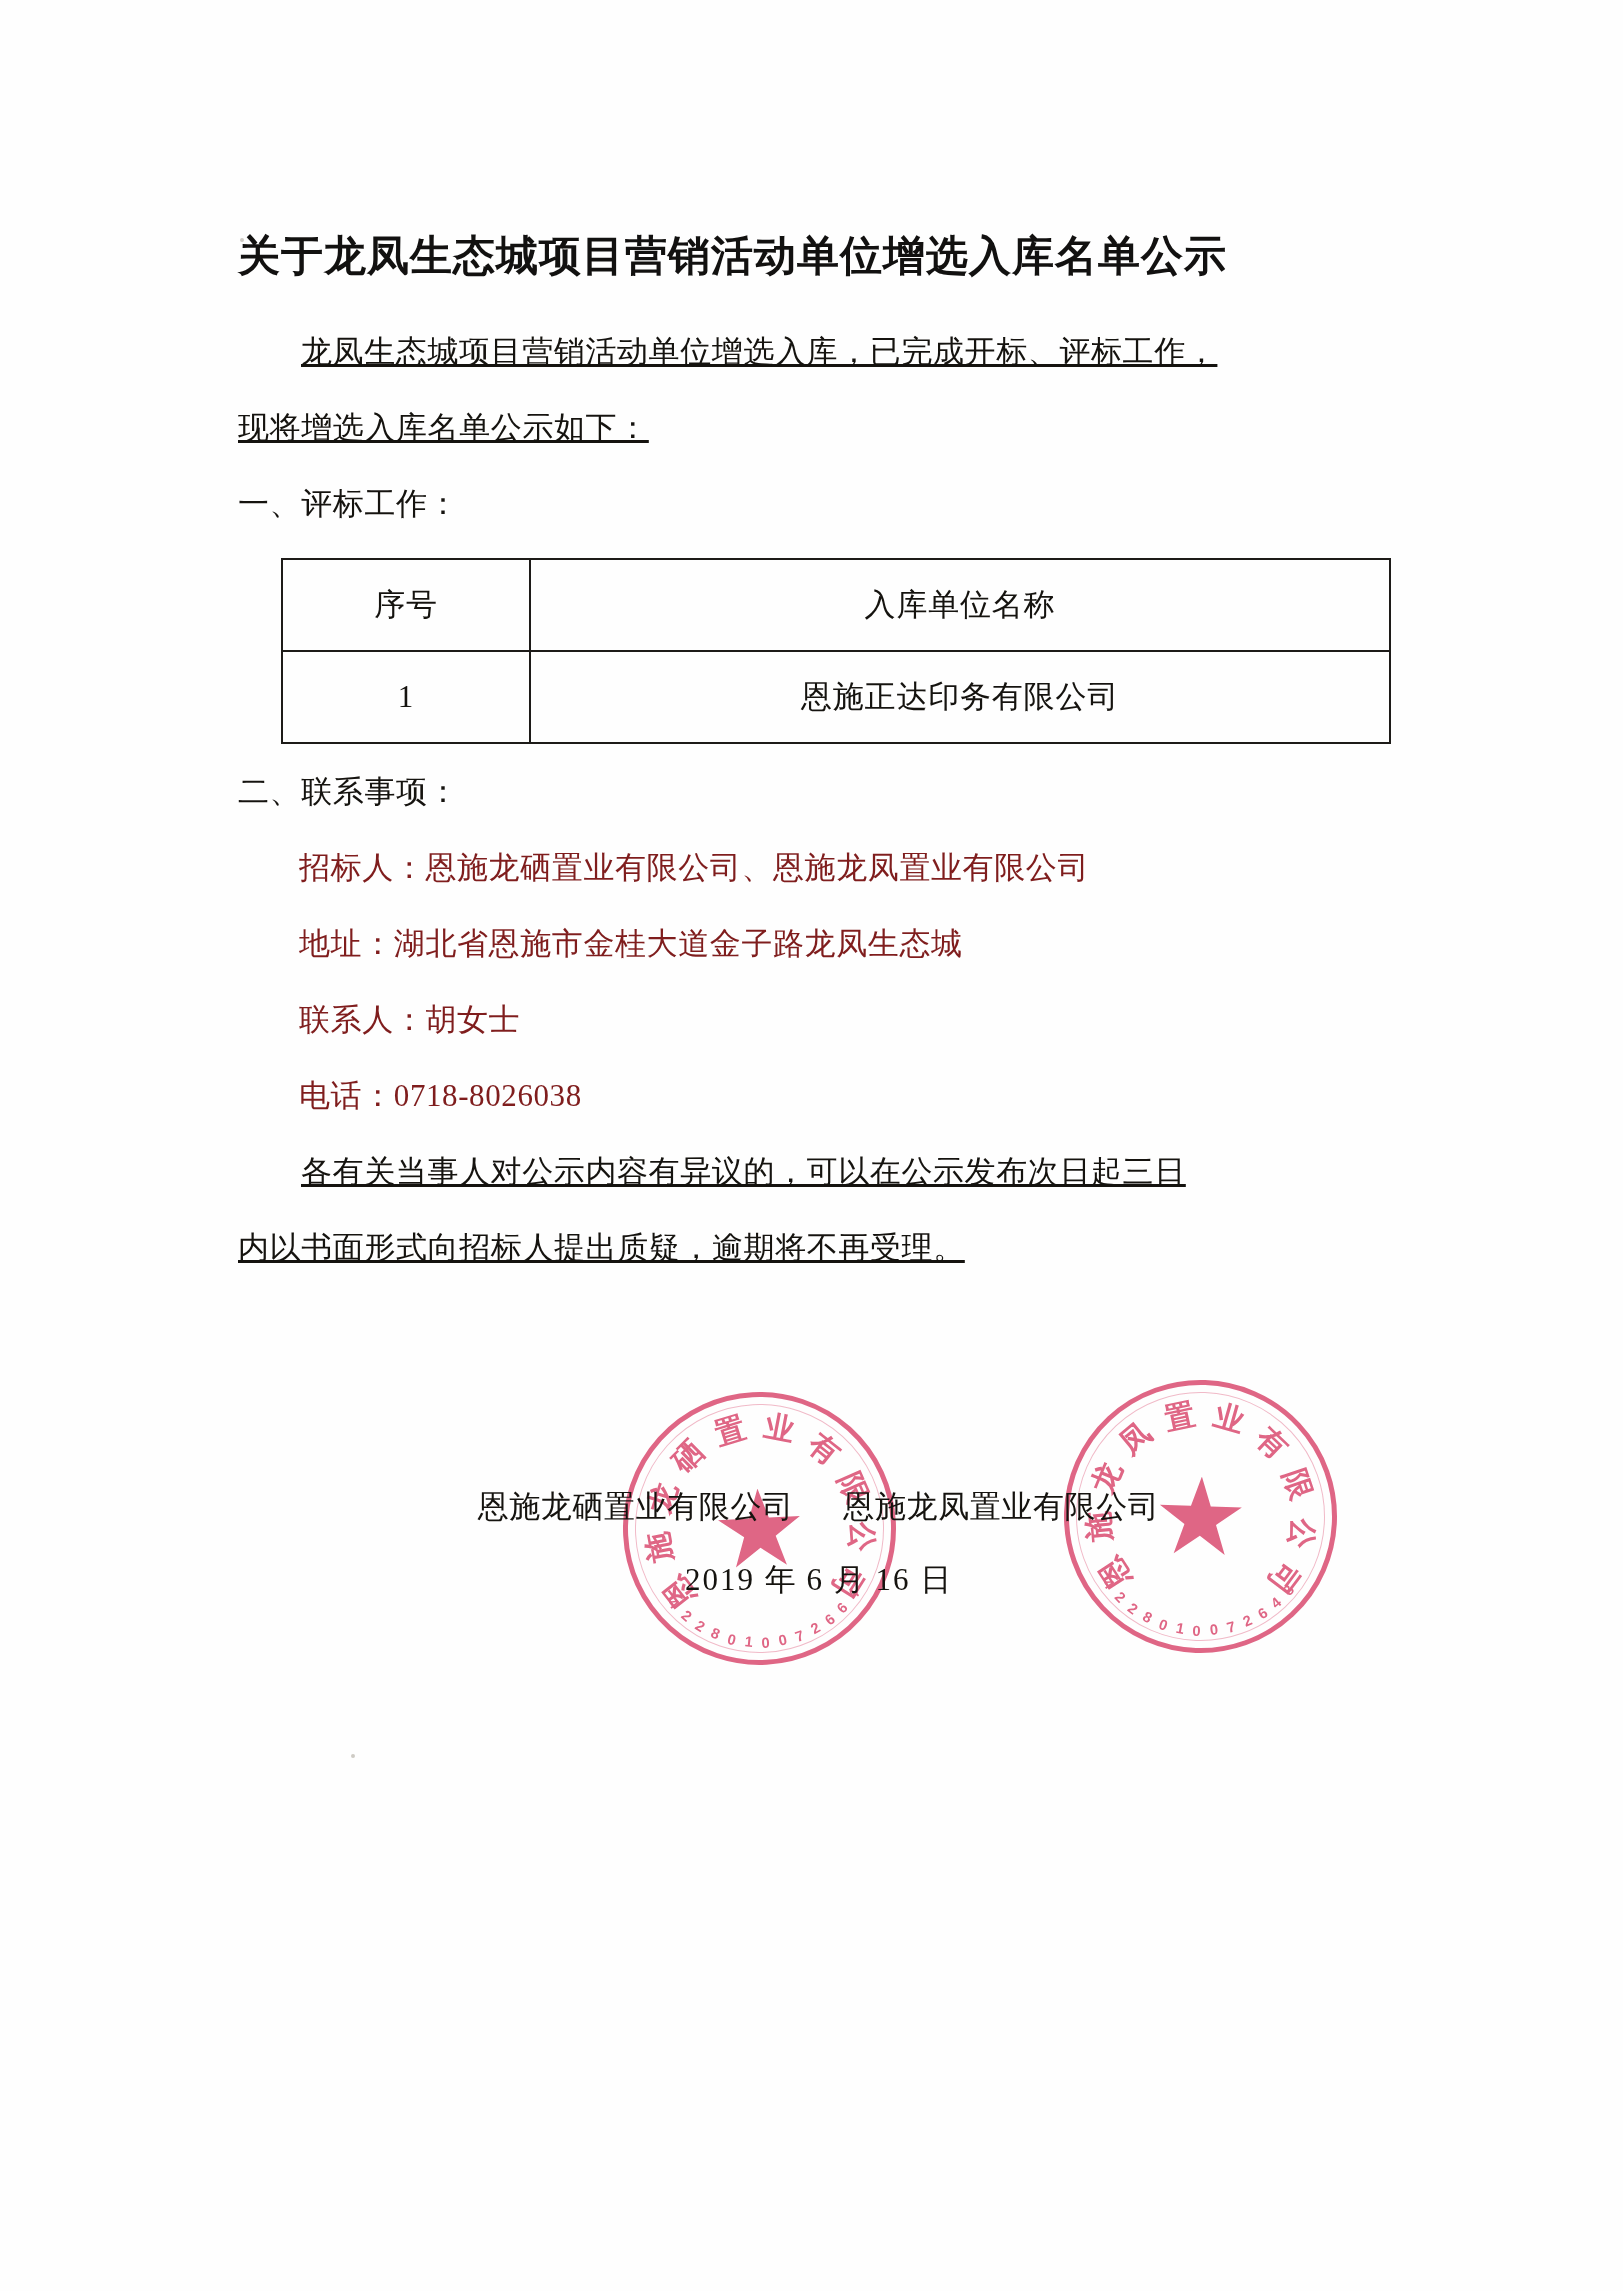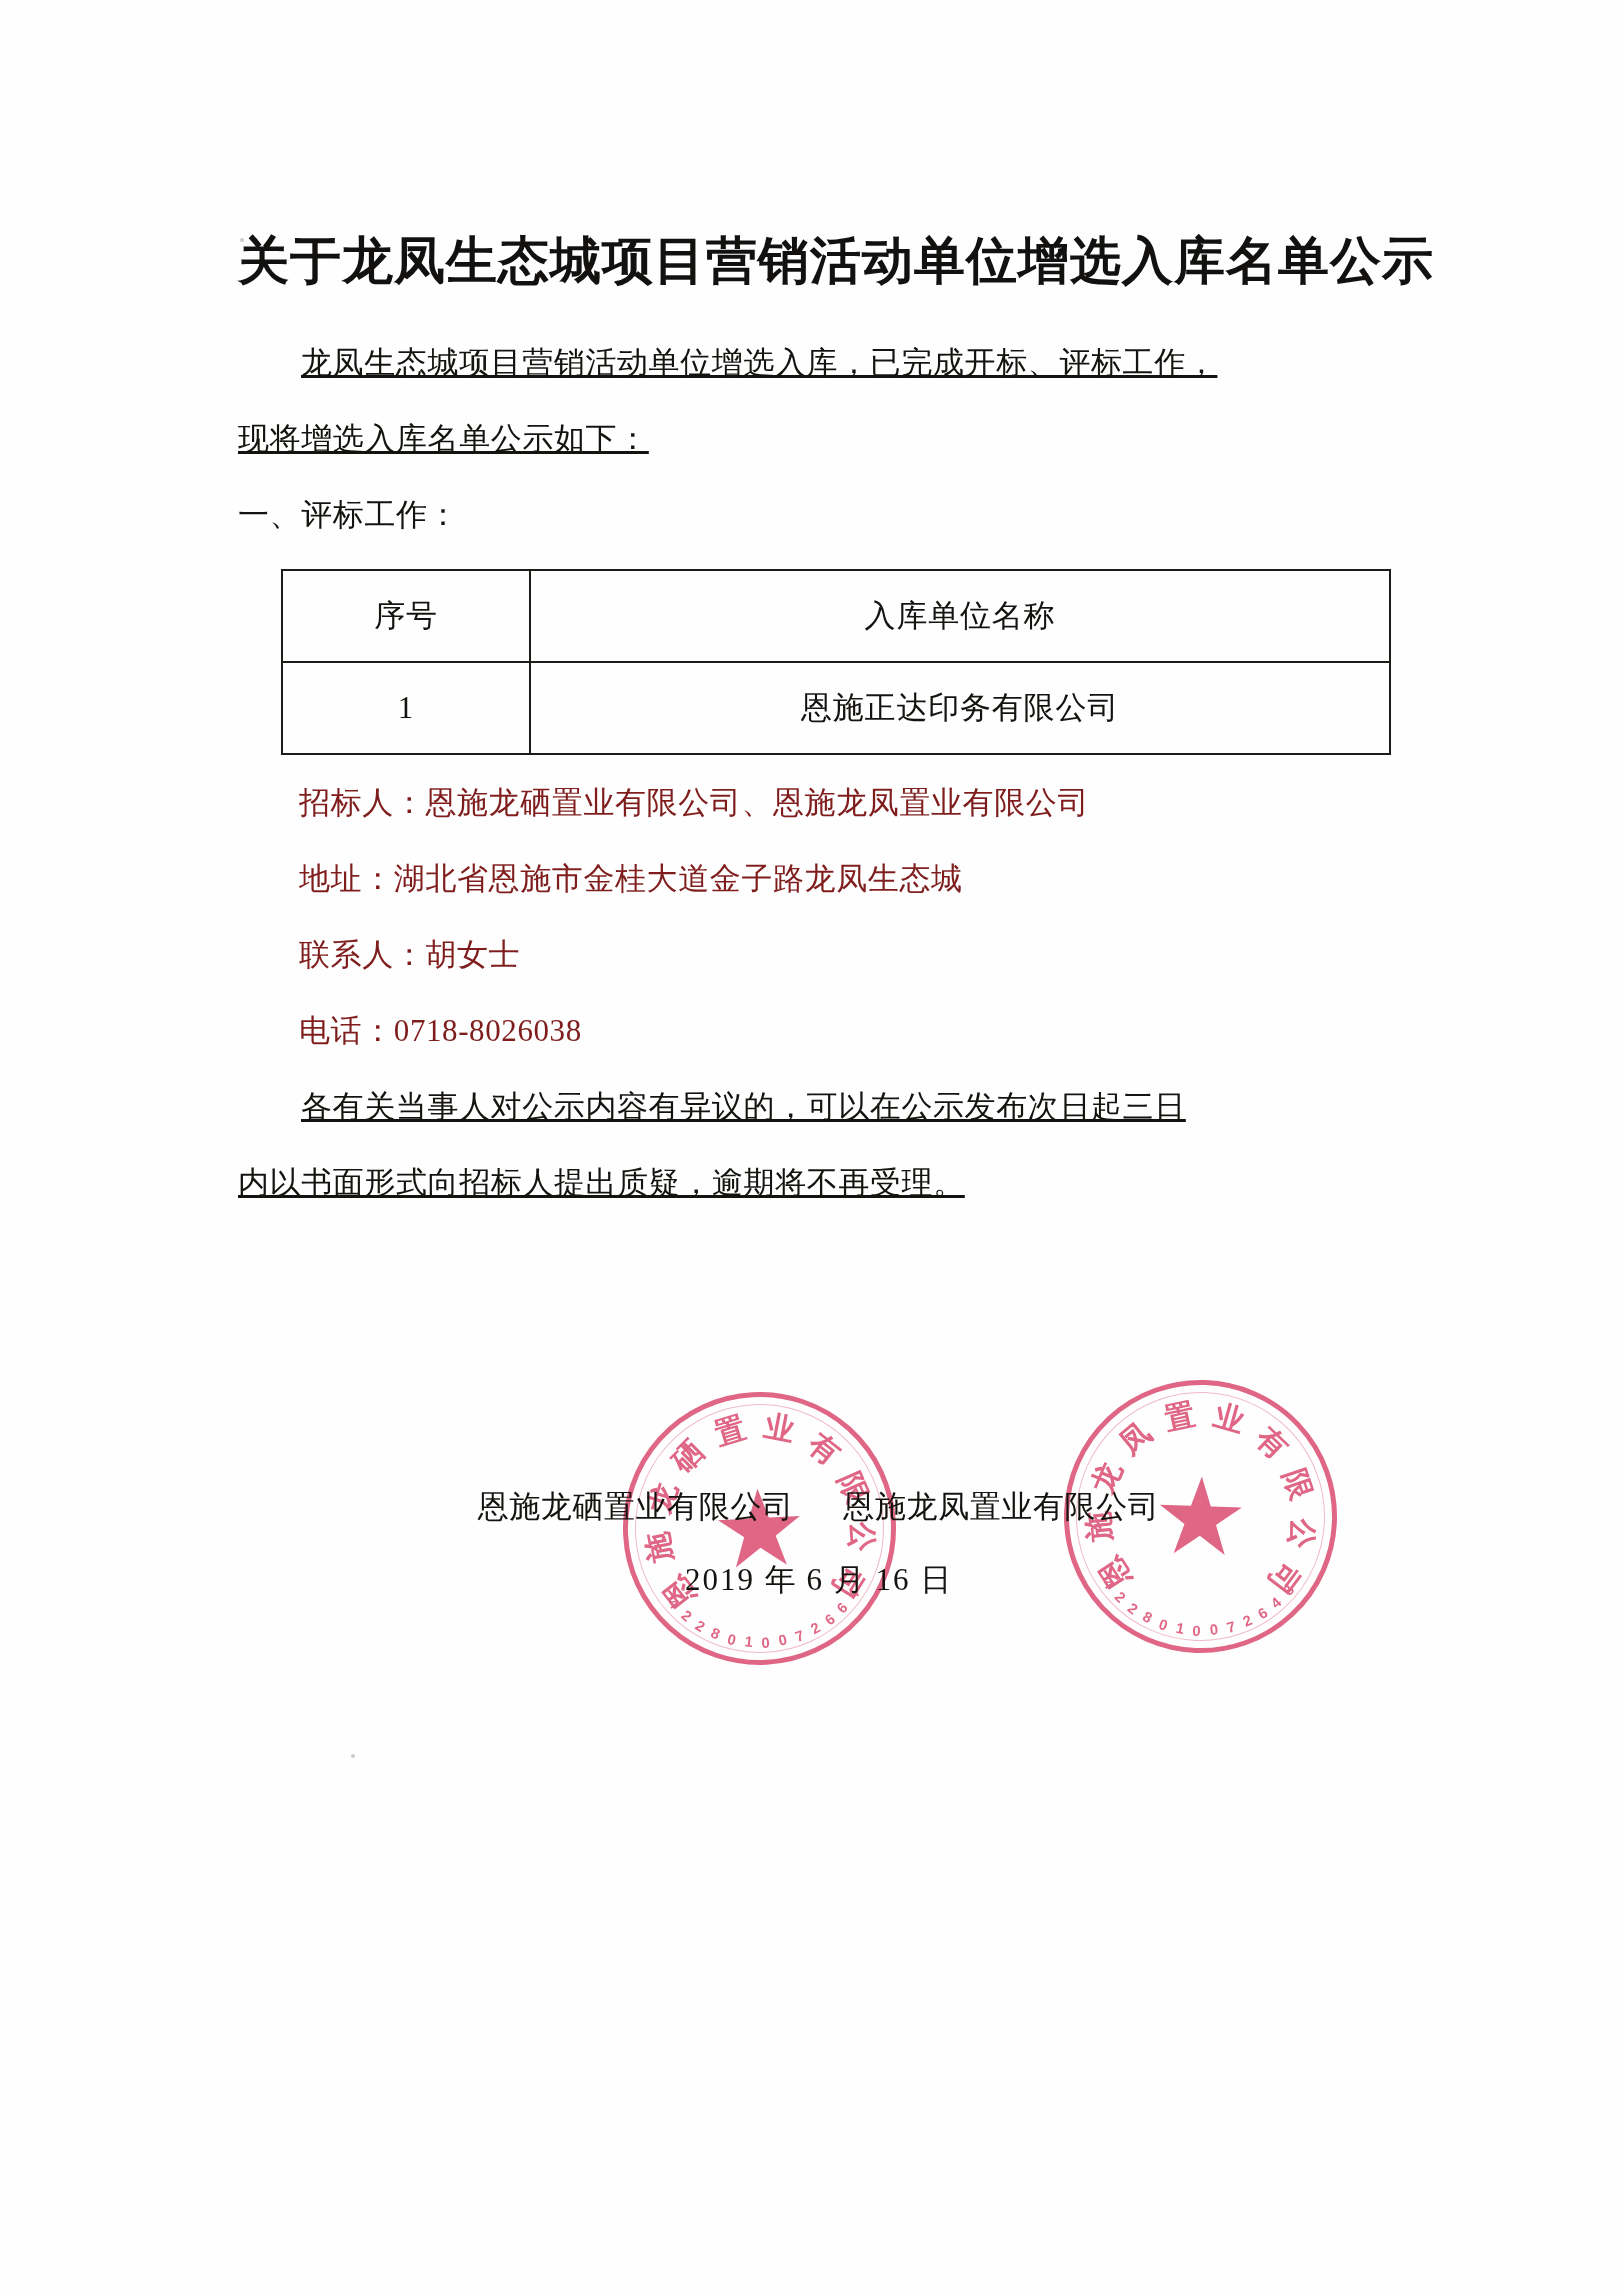--- a/index.html
+++ b/index.html
@@ -36,7 +36,7 @@
   }
 
   .doc-title {
-    font-size: 51px;
+    font-size: 42px;
     font-weight: bold;
     letter-spacing: 1px;
     text-align: left;

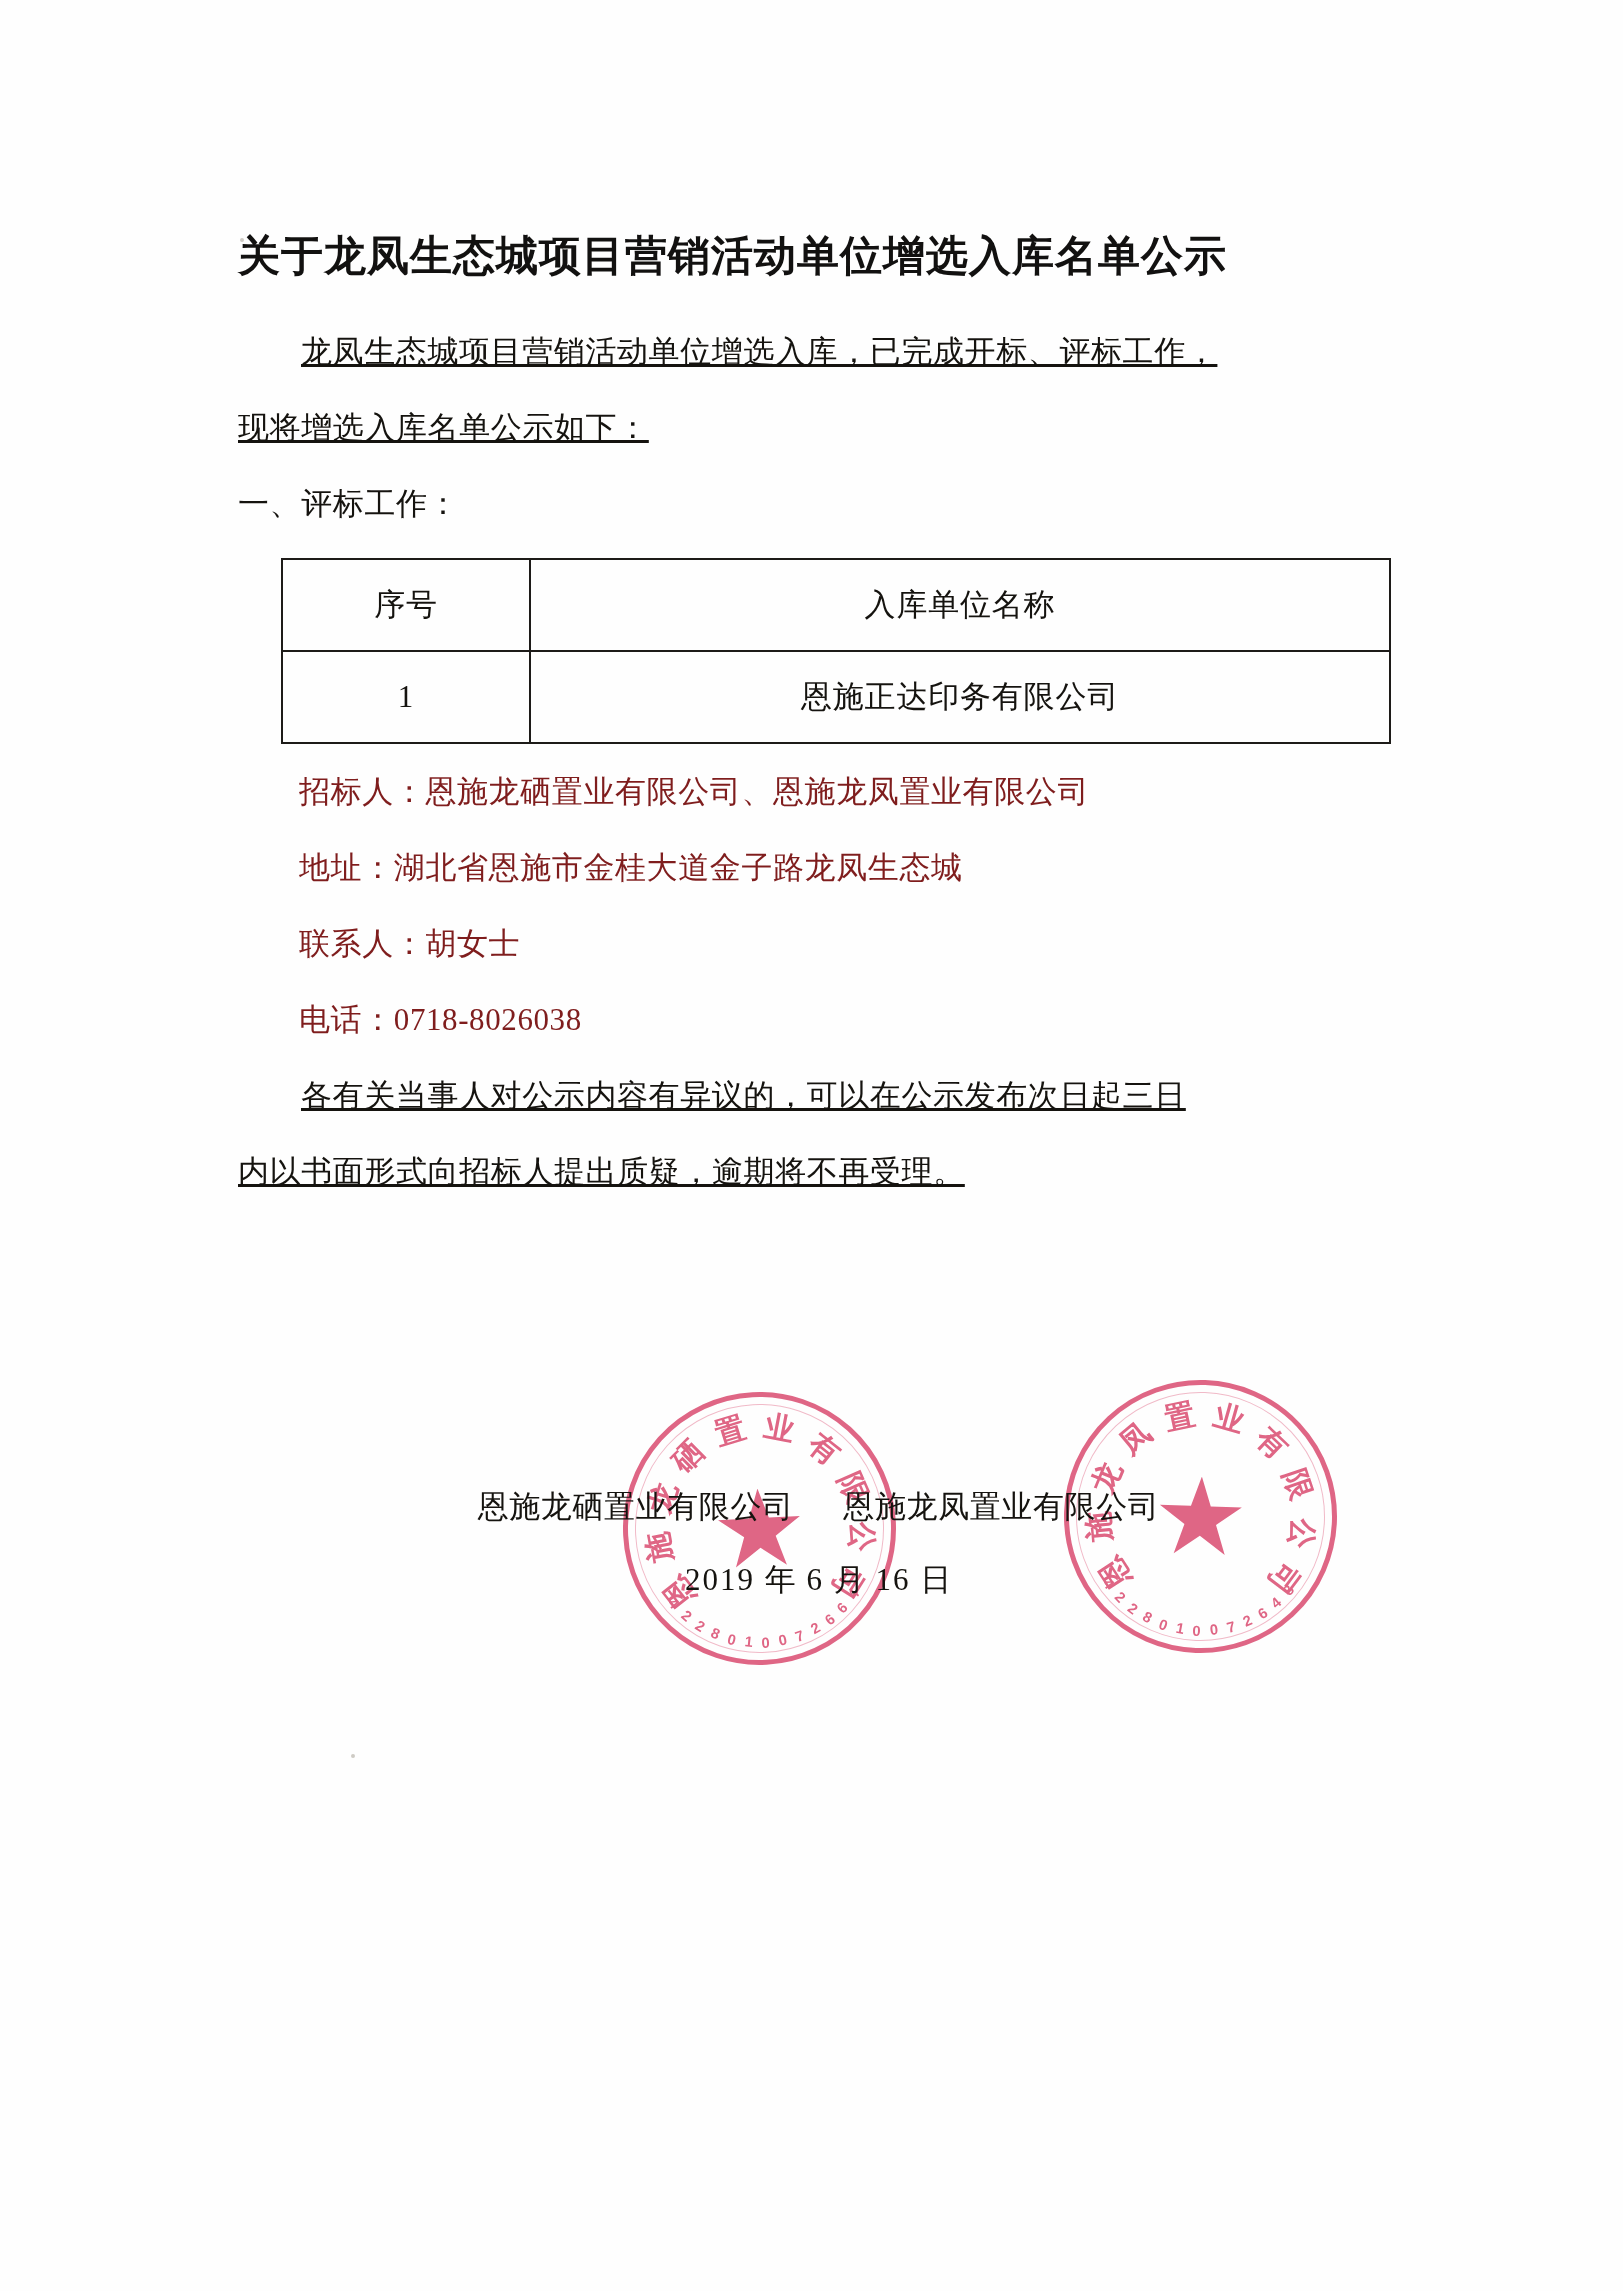--- a/index.html
+++ b/index.html
@@ -228,6 +228,7 @@
       </table>
     </div>
 
+    <p class="section-head">二、联系事项：</p>
 
     <p class="sub-line">招标人：恩施龙硒置业有限公司、恩施龙凤置业有限公司</p>
 

